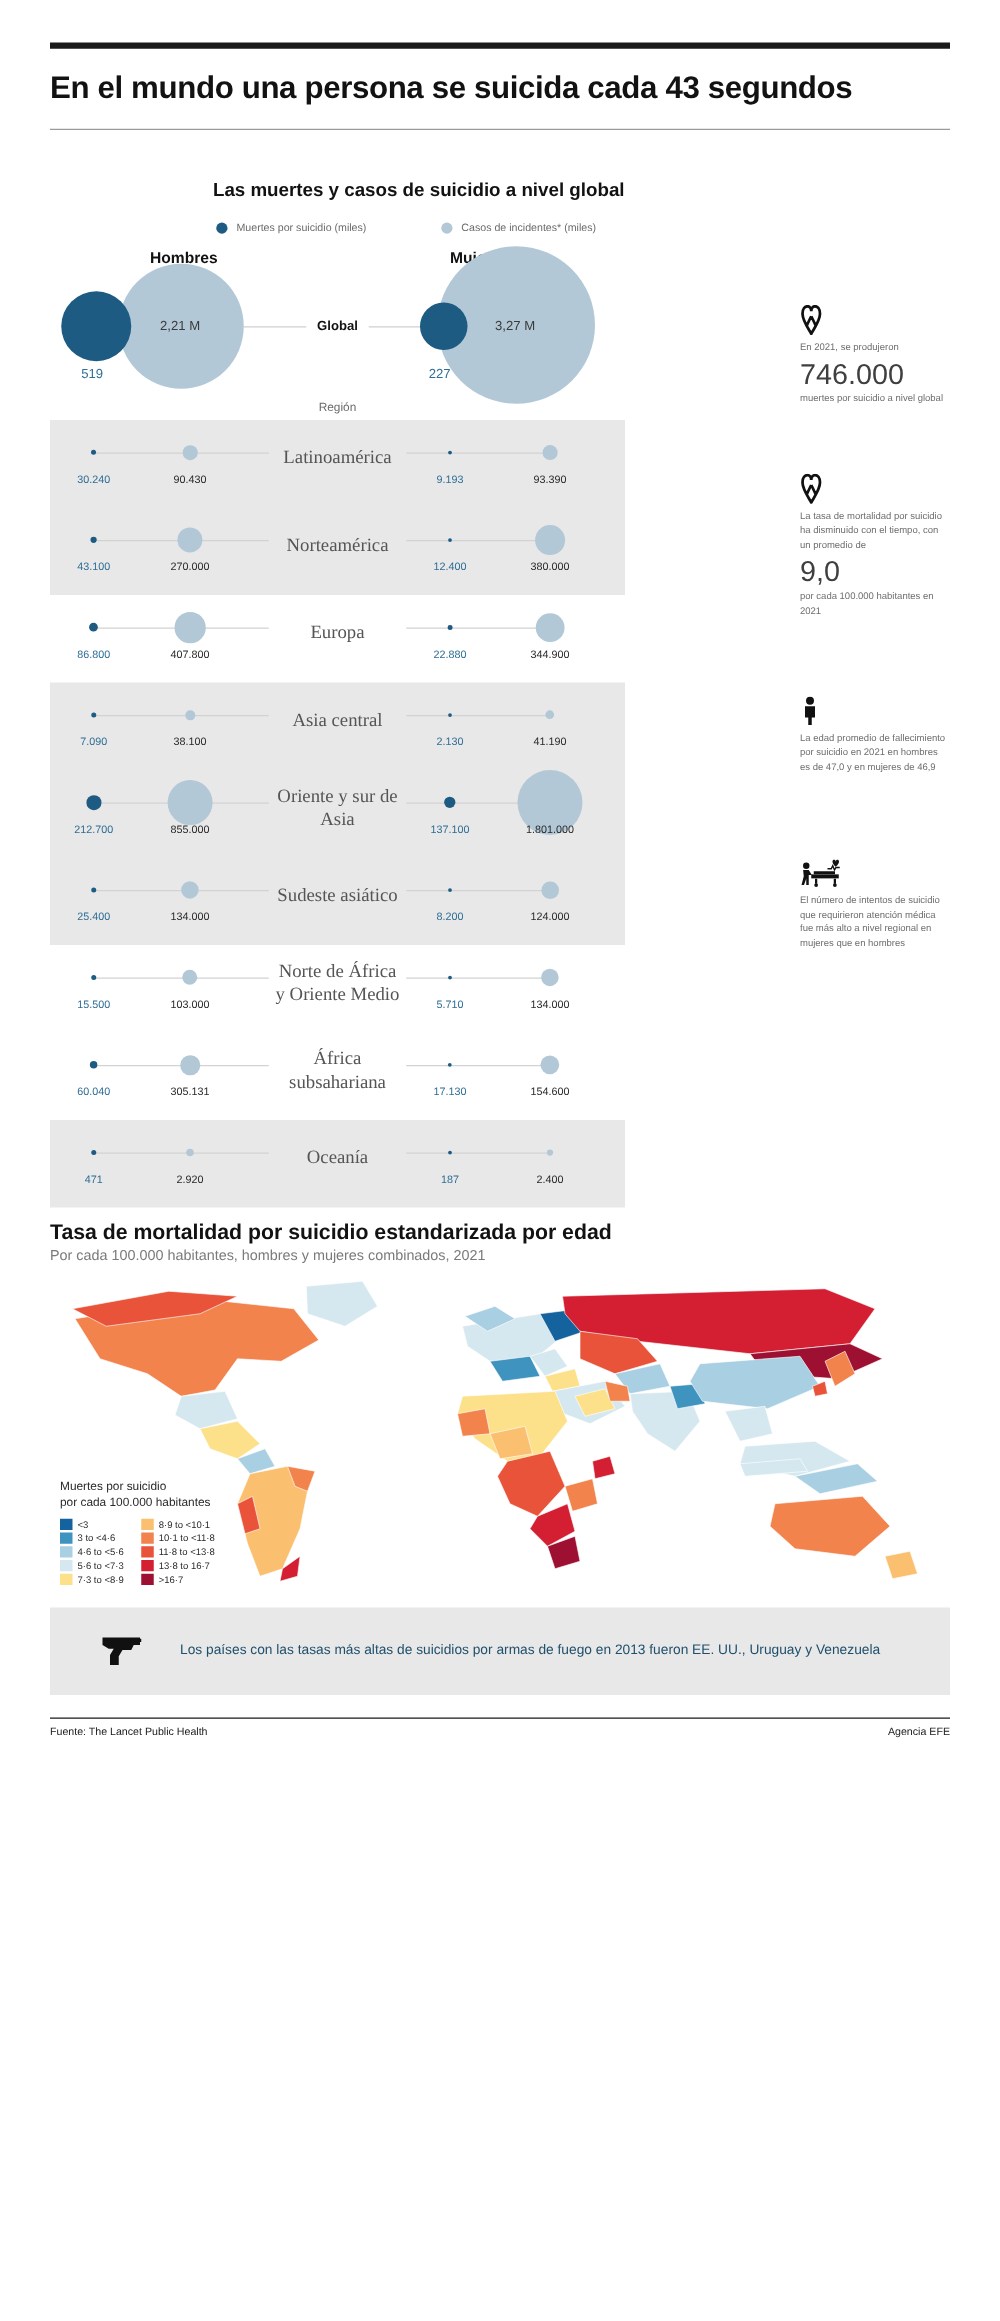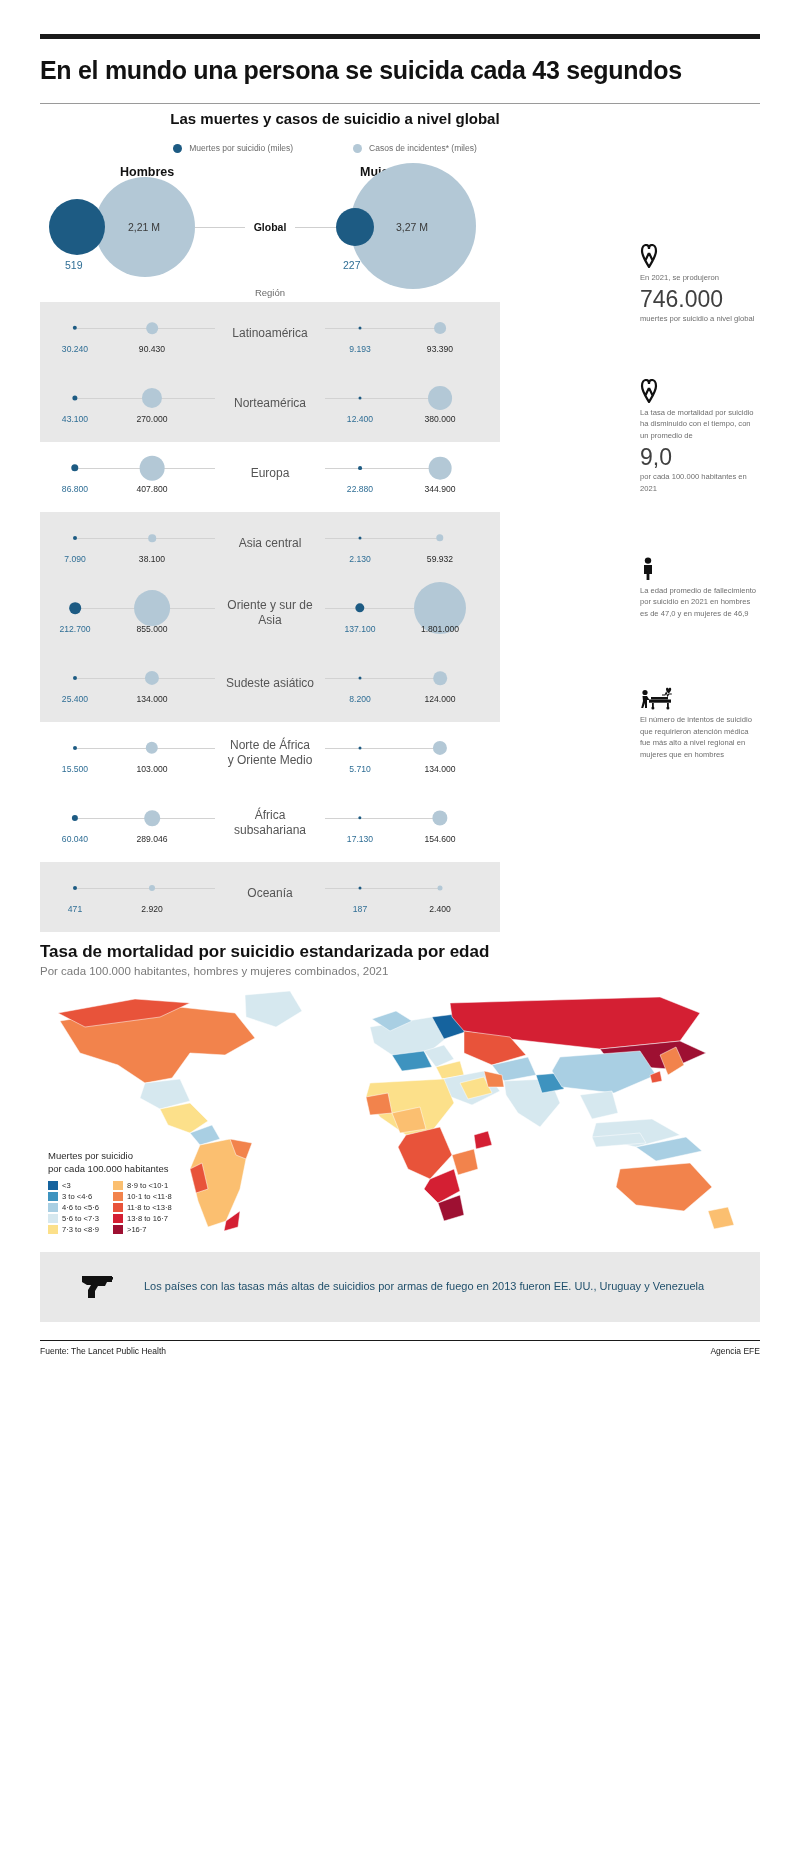--- a/index.html
+++ b/index.html
@@ -20,7 +20,7 @@
   .rule-thin { height:1px; background:#9a9a9a; margin-top:18px; }
 
   
-  .sec1 { position:relative; margin-top:6px; }
+  .sec1 { position:relative; margin-top:40px; }
   .sec1-title { text-align:center; font-size:15px; font-weight:bold; color:#121212;
                 padding-left:20px; padding-right:150px; }
   .legend { display:flex; justify-content:center; gap:60px; margin-top:16px;

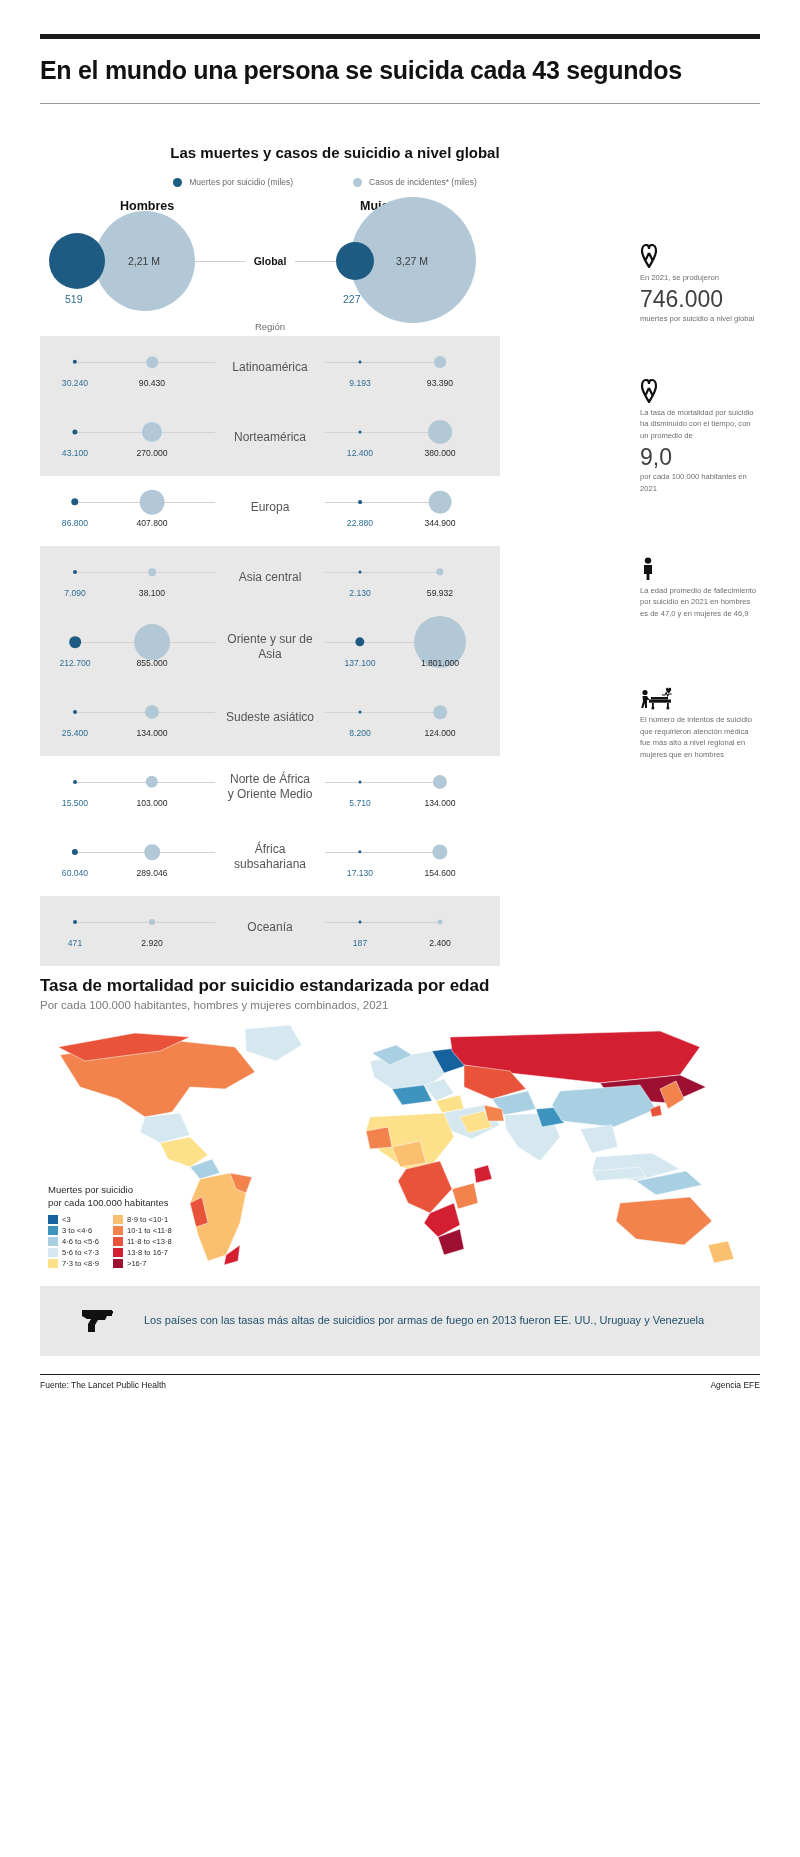--- a/index.html
+++ b/index.html
@@ -54,8 +54,8 @@
   .rows { position:relative; }
   .row { position:relative; height:70px; }
   .row .lbl { position:absolute; left:180px; width:100px; text-align:center;
-              font-size:12px; color:#555; line-height:1.25; top:50%;
-              transform:translateY(-50%); }
+              font-size:15px; color:#555; line-height:1.25; top:50%;
+              transform:translateY(-50%);font-family:Liberation Serif, serif; }
   .bub { position:absolute; border-radius:50%; transform:translate(-50%,-50%); }
   .bub.d { background:#1d5b83; }
   .bub.l { background:#b3c8d6; }

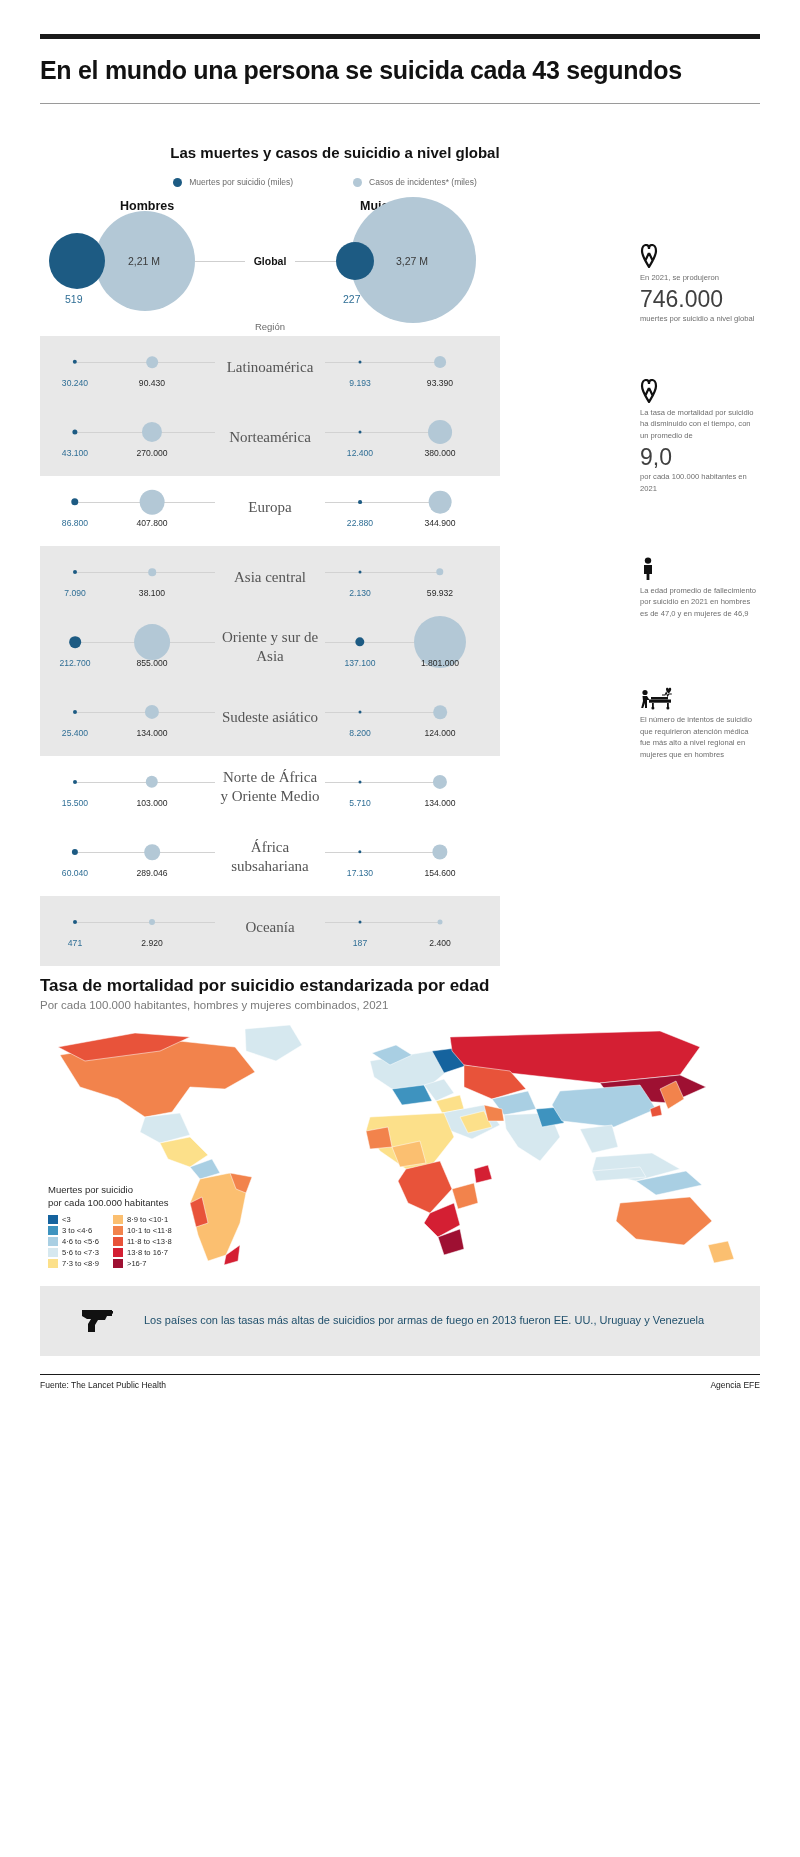--- a/index.html
+++ b/index.html
@@ -192,7 +192,7 @@
             <span class="val d" style="left:35px;top:46px">7.090</span>
             <span class="val l" style="left:112px;top:46px">38.100</span>
             <span class="val d" style="left:320px;top:46px">2.130</span>
-            <span class="val l" style="left:400px;top:46px">59.932</span>
+            <span class="val l" style="left:400px;top:46px">41.190</span>
             <div class="lbl">Asia central</div>
           </div>
           <div class="row">

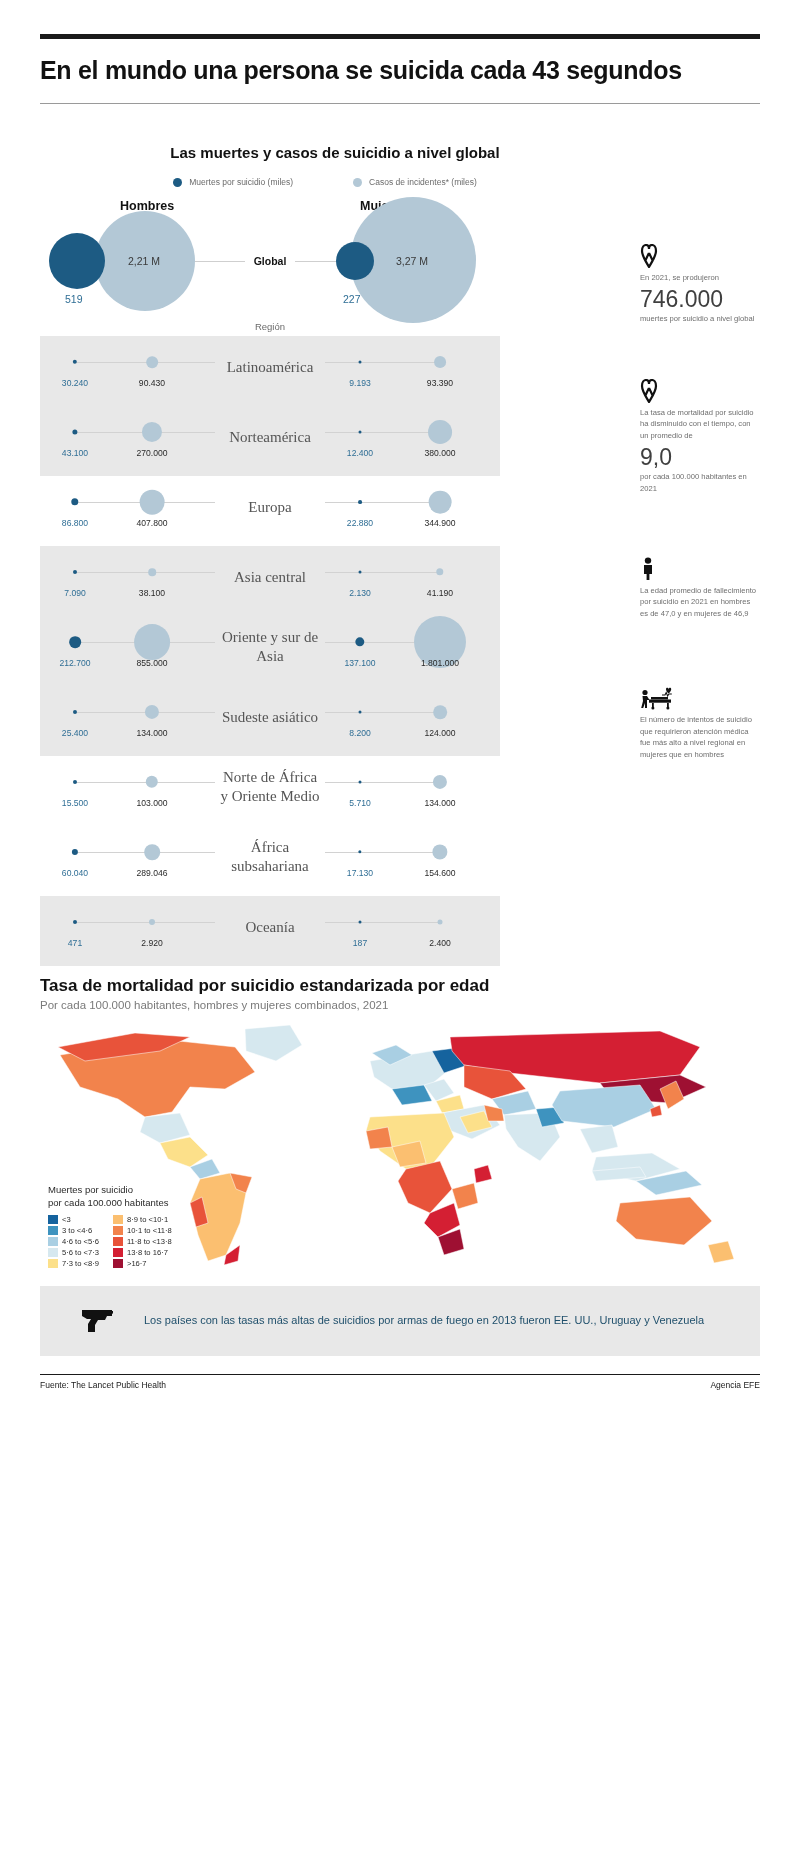--- a/index.html
+++ b/index.html
@@ -242,7 +242,7 @@
             <div class="bub d" style="left:320px;top:30px;width:3.3158947880503105px;height:3.3158947880503105px"></div>
             <div class="bub l" style="left:400px;top:30px;width:15.235307774978958px;height:15.235307774978958px"></div>
             <span class="val d" style="left:35px;top:46px">60.040</span>
-            <span class="val l" style="left:112px;top:46px">289.046</span>
+            <span class="val l" style="left:112px;top:46px">305.131</span>
             <span class="val d" style="left:320px;top:46px">17.130</span>
             <span class="val l" style="left:400px;top:46px">154.600</span>
             <div class="lbl">África subsahariana</div>

